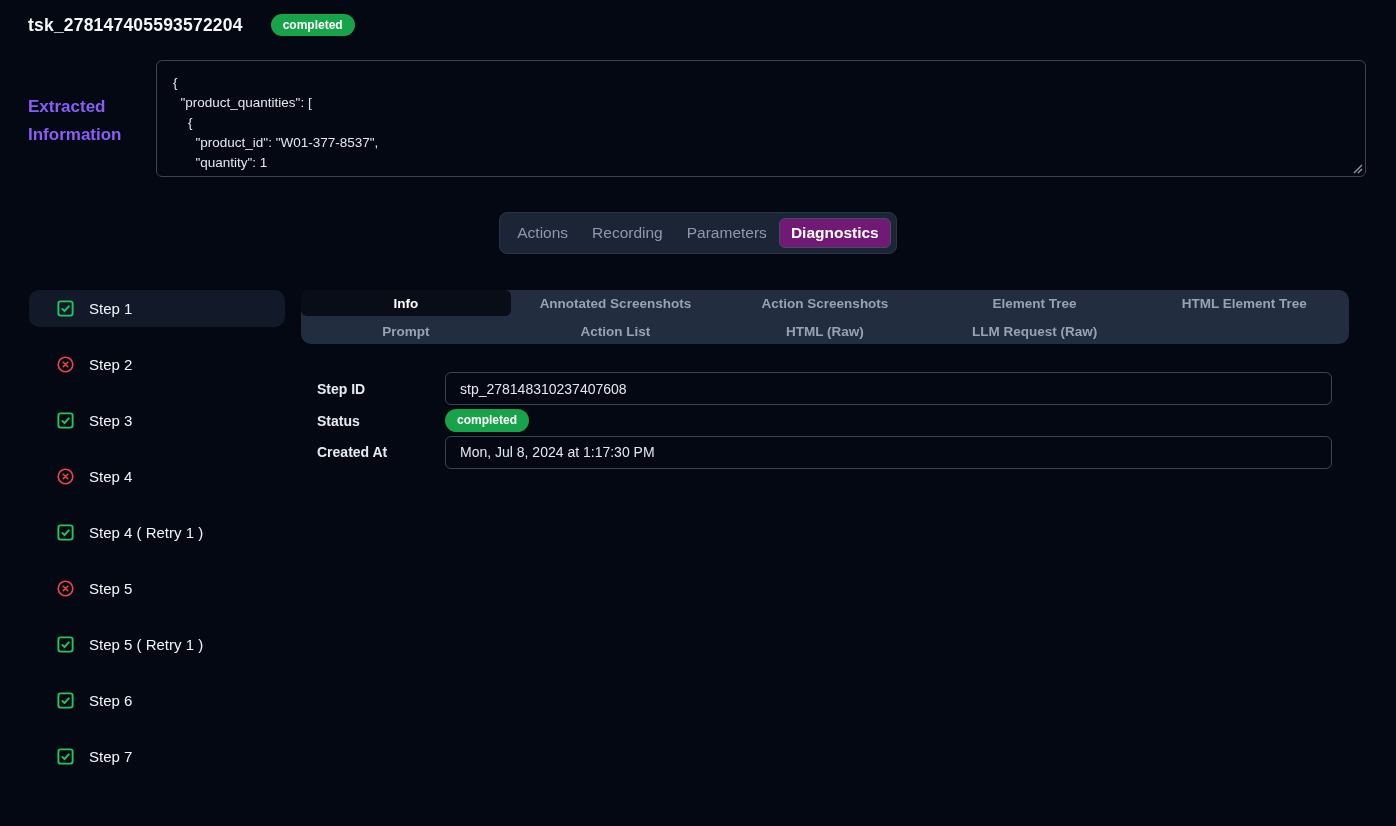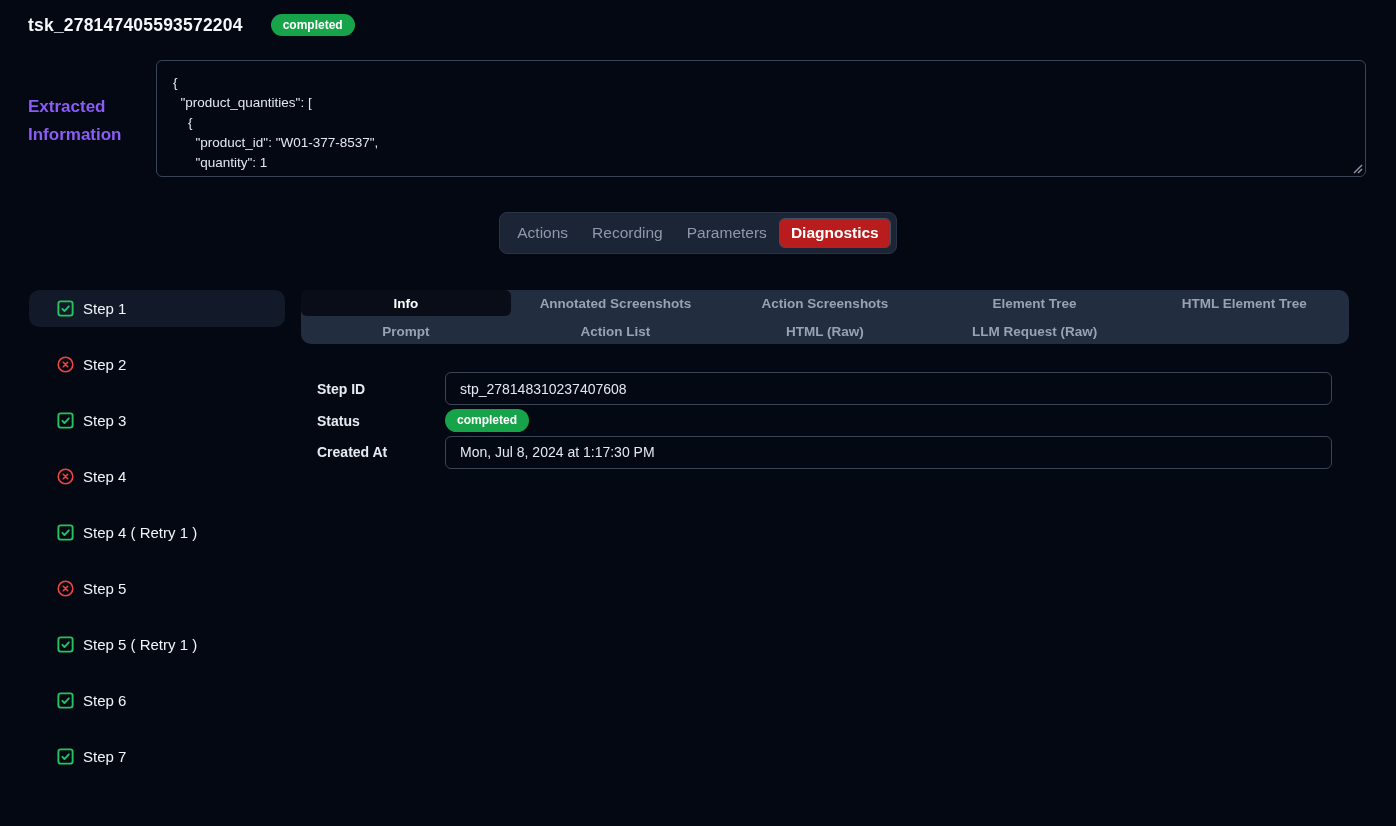--- a/index.html
+++ b/index.html
@@ -48,7 +48,7 @@
     white-space: nowrap;
   }
   .main-tab.active {
-    background: #b91c1c; border-color: #434e61; color: #ffffff; font-weight: 700;
+    background: #701a75; border-color: #434e61; color: #ffffff; font-weight: 700;
   }
 
   

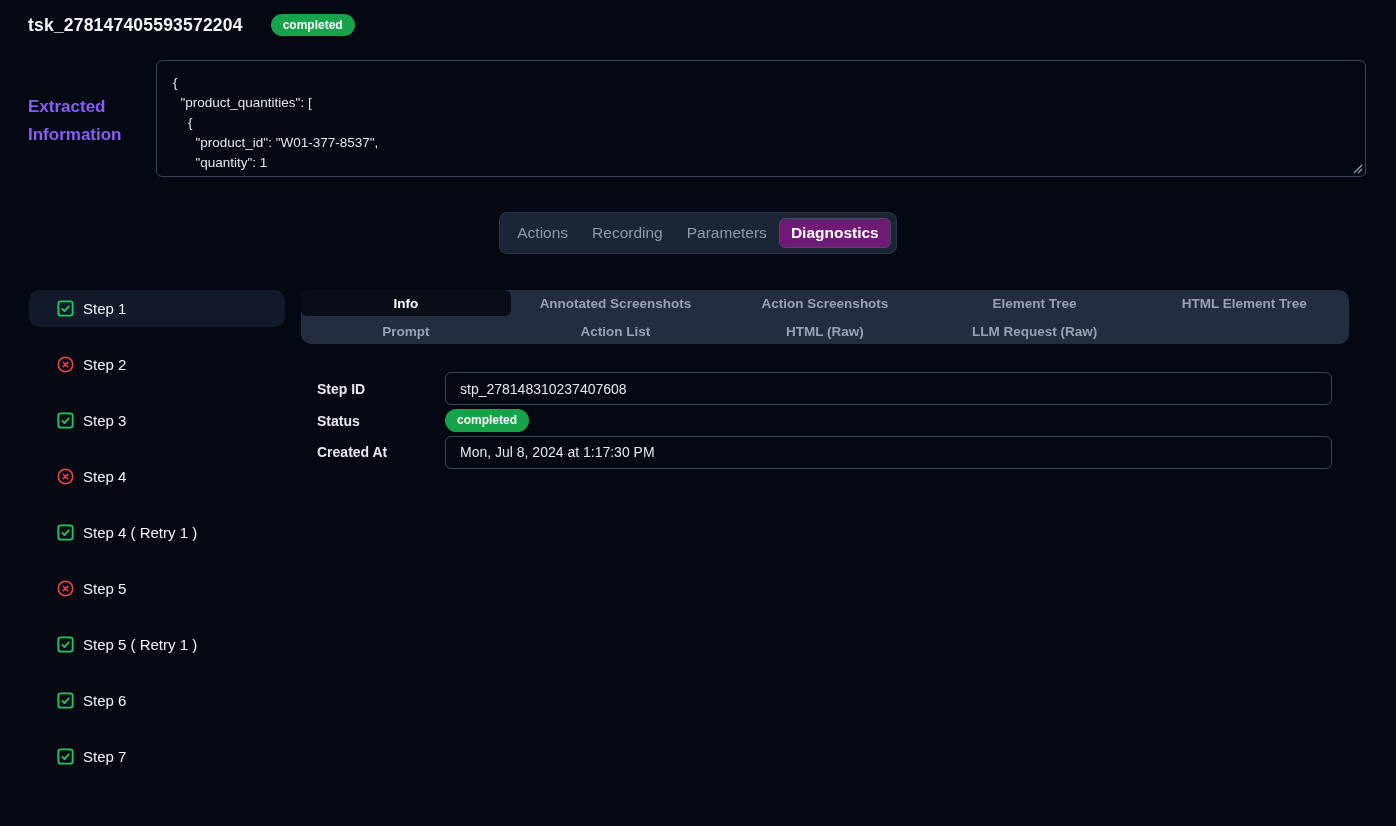--- a/index.html
+++ b/index.html
@@ -57,7 +57,7 @@
   
   .steps { width: 256px; flex: none; }
   .step-item {
-    display: flex; align-items: center; gap: 8px; height: 37px;
+    display: flex; align-items: center; gap: 14px; height: 37px;
     padding-left: 27px; border-radius: 10px; margin-bottom: 19px;
     font-size: 15px; color: #f2f5f9; cursor: pointer;
   }

